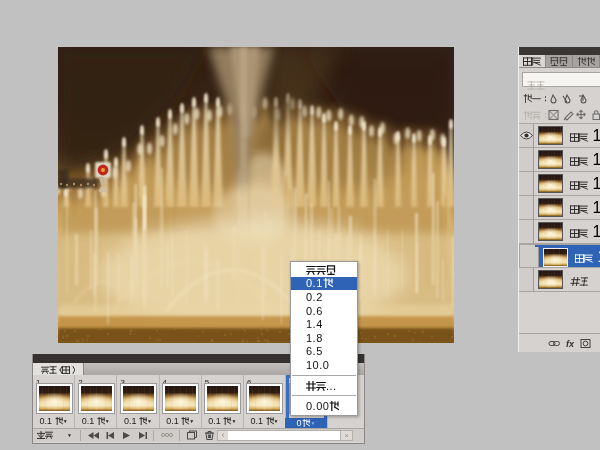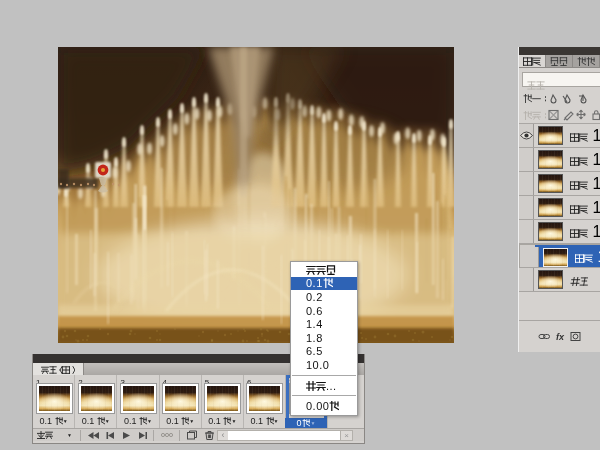--- a/index.html
+++ b/index.html
@@ -20,7 +20,7 @@
 .lrow.sel{background:linear-gradient(90deg,#d0cdca 0,#d0cdca 15px,#2e63b5 15px,#2e63b5 100%)}
 .lthumb{width:25px;height:19px;margin-left:4px;flex:0 0 25px}
 .lname{margin-left:7px;white-space:nowrap}
-.lp-foot{position:absolute;left:0;right:0;bottom:0;height:32px;border-top:1px solid #a8a5a2;display:flex;align-items:center;justify-content:flex-end;padding-right:18px}
+.lp-foot{position:absolute;left:0;right:0;bottom:0;height:19px;border-top:1px solid #a8a5a2;display:flex;align-items:center;justify-content:flex-end;padding-right:8px}
 
 #ap{position:absolute;left:32px;top:354px;width:333px;height:90px;background:#d5d2cf;border:1px solid #8a8784;border-top:none}
 .ap-dark{height:9px;background:#343130}

